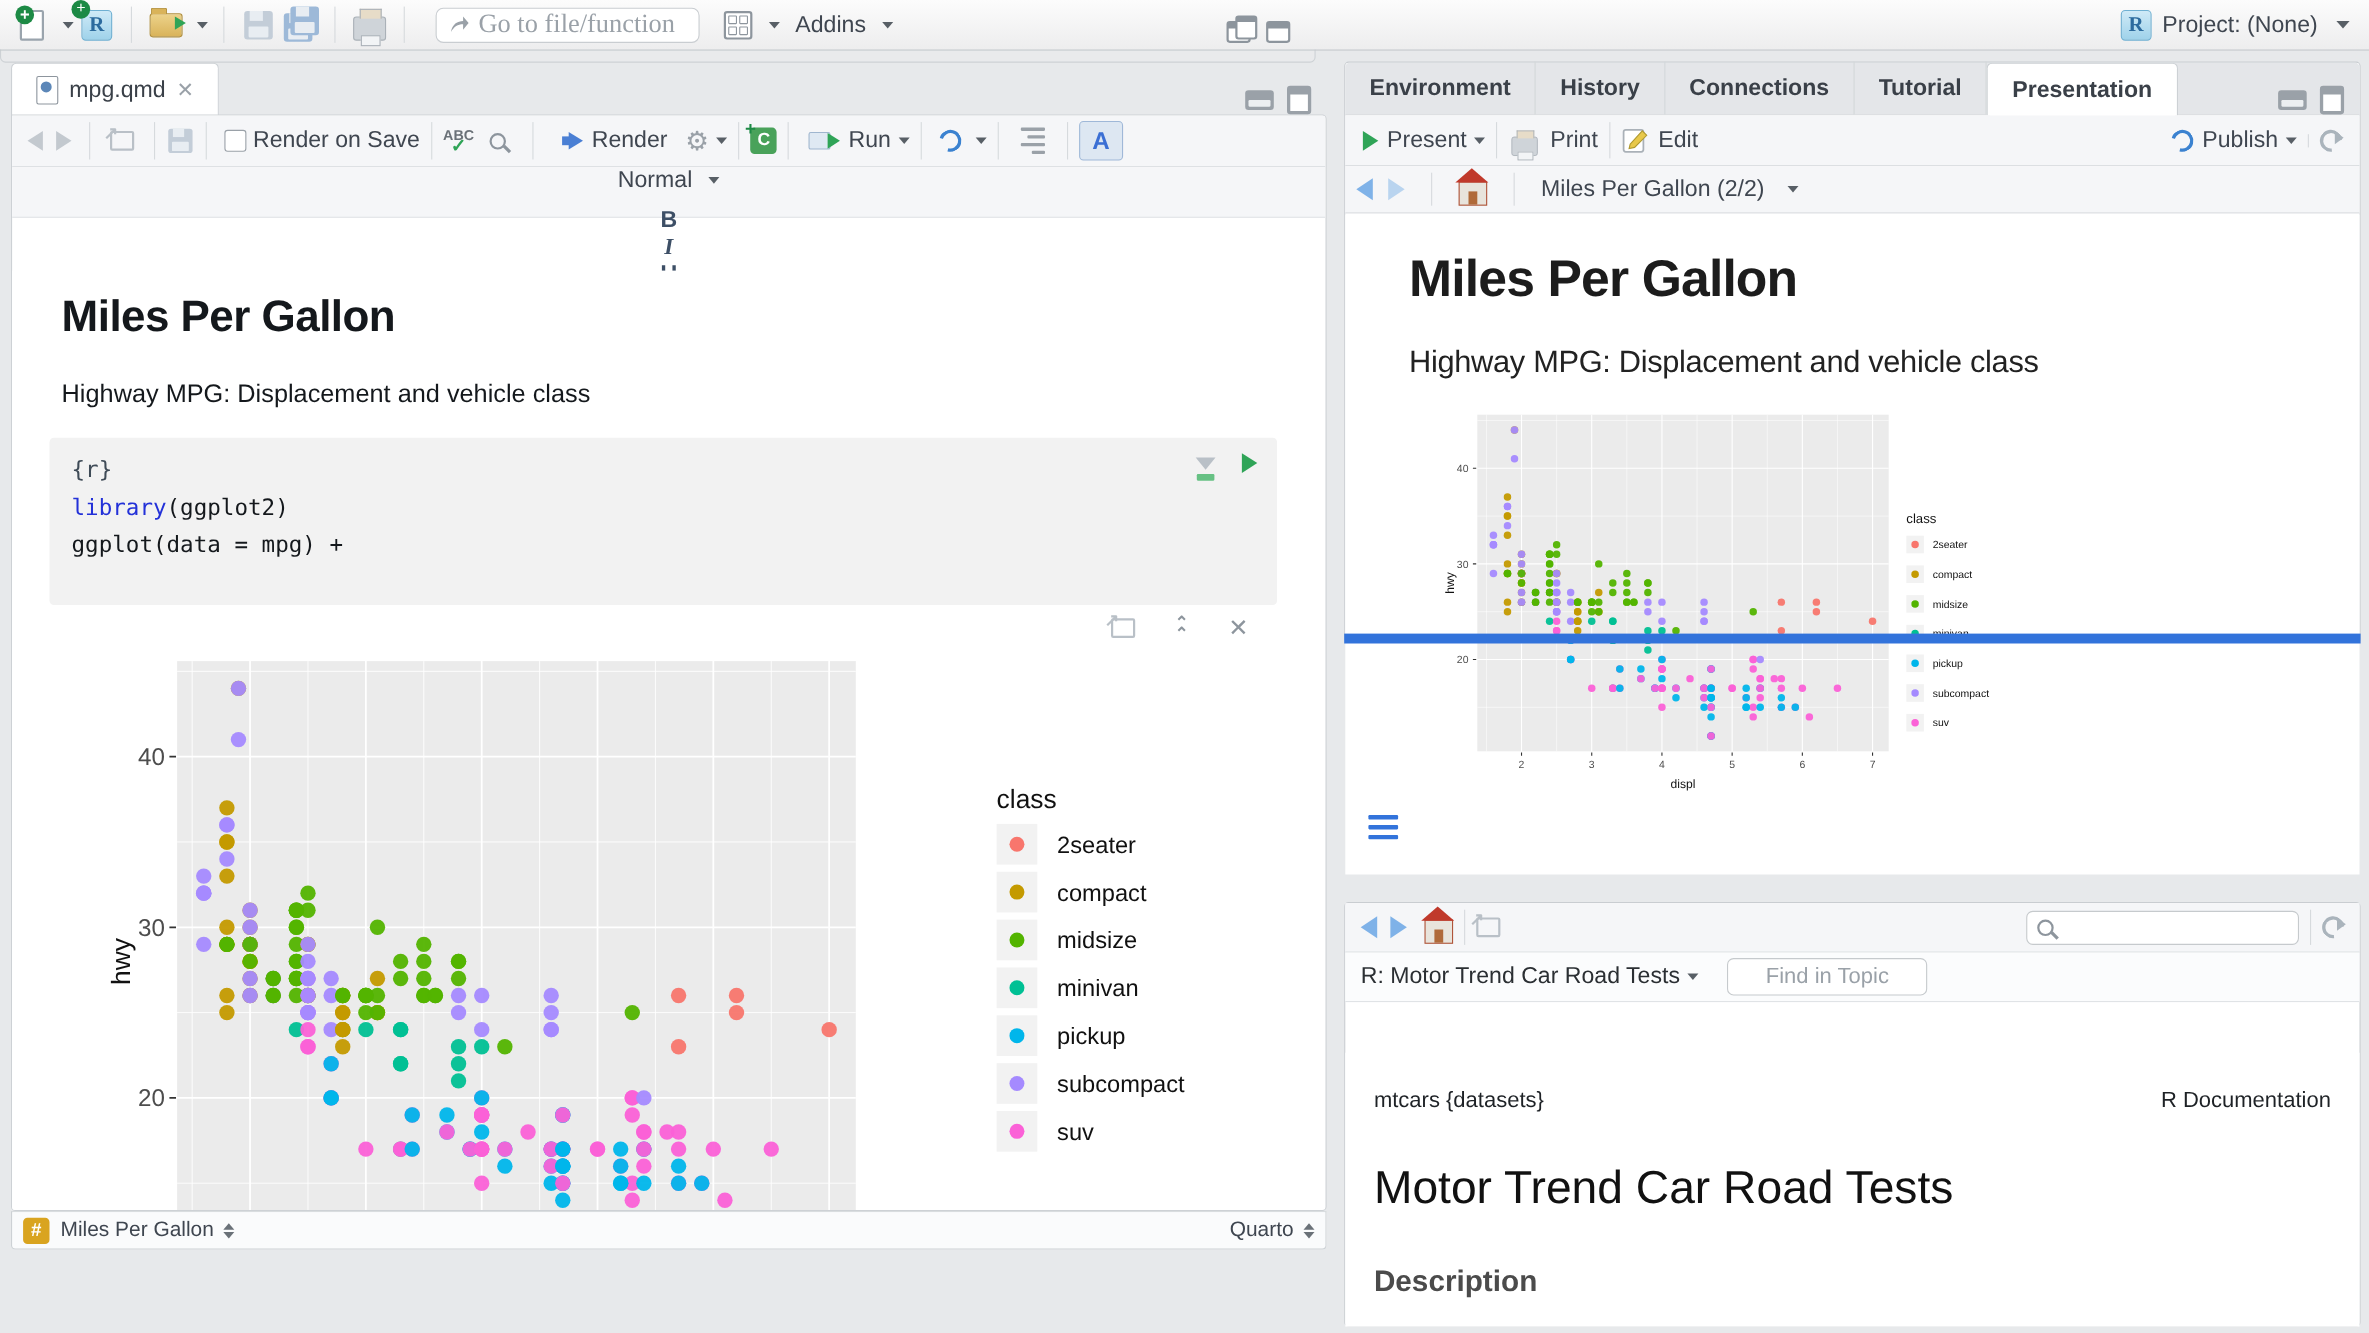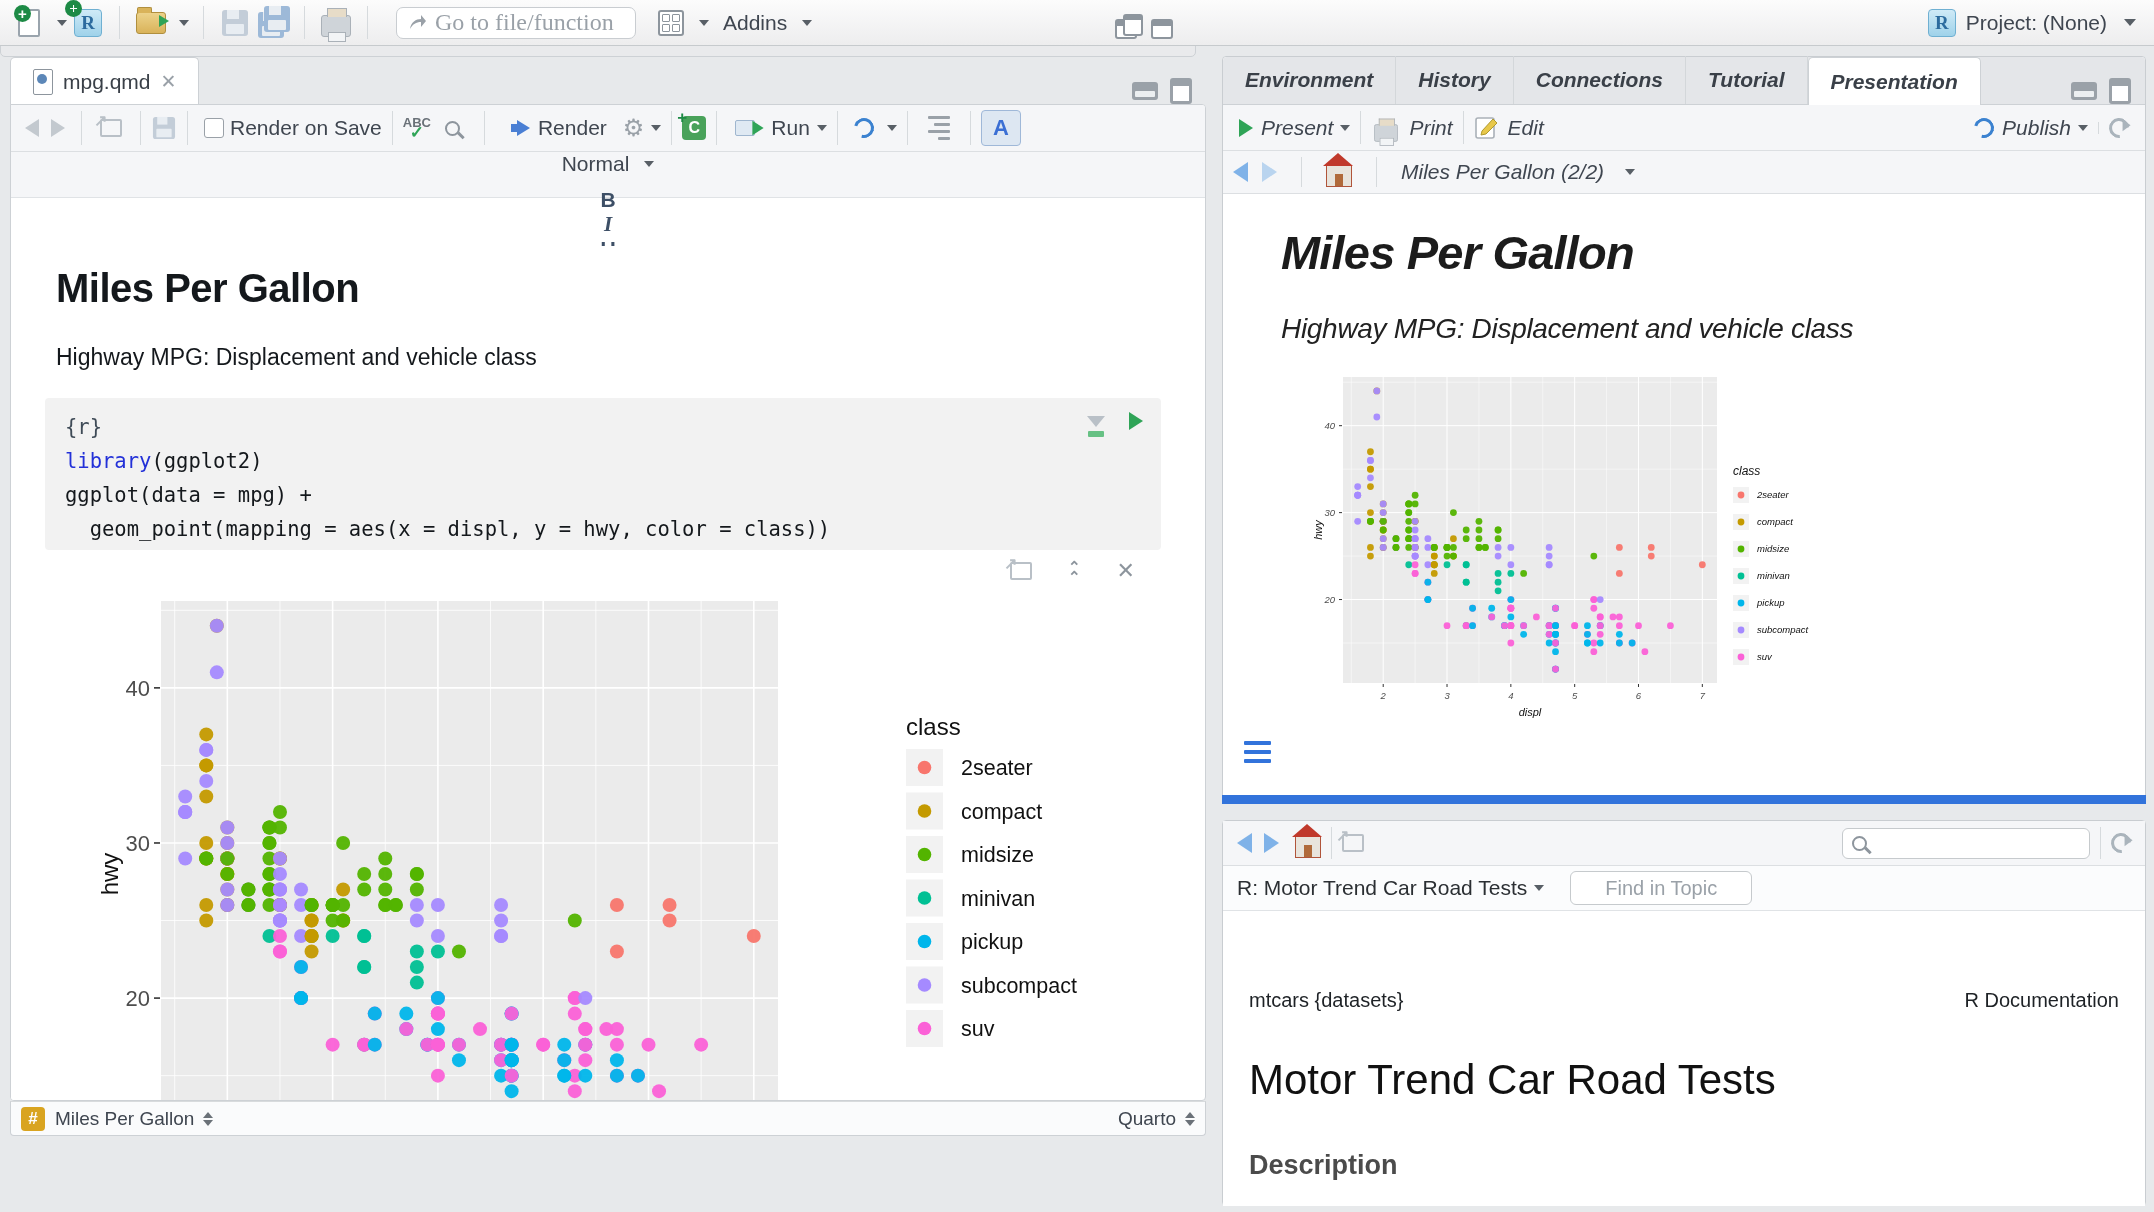--- a/index.html
+++ b/index.html
@@ -116,7 +116,7 @@
   .restore-ic.back:before { content:""; position:absolute; right:-8px; top:-12px; width:16px; height:14px; border:2.5px solid #8d959d; border-top-width:6px; border-radius:3px; background:#fff; }
 
   
-  #topright-pane { left:1222px; top:56px; width:924px; height:748px;font-style:italic; }
+  #topright-pane { left:1222px; top:56px; width:924px; height:529px; }
   .nav-arrow { width:0; height:0; border-top:10px solid transparent; border-bottom:10px solid transparent; }
   .nav-back { border-right:15px solid #7fb2e8; } .nav-fwd { border-left:15px solid #b9d4ef; }
   .home-ic { position:relative; width:26px; height:22px; margin-top:8px; background:#e8e4dc; border:1.5px solid #b0543a; }

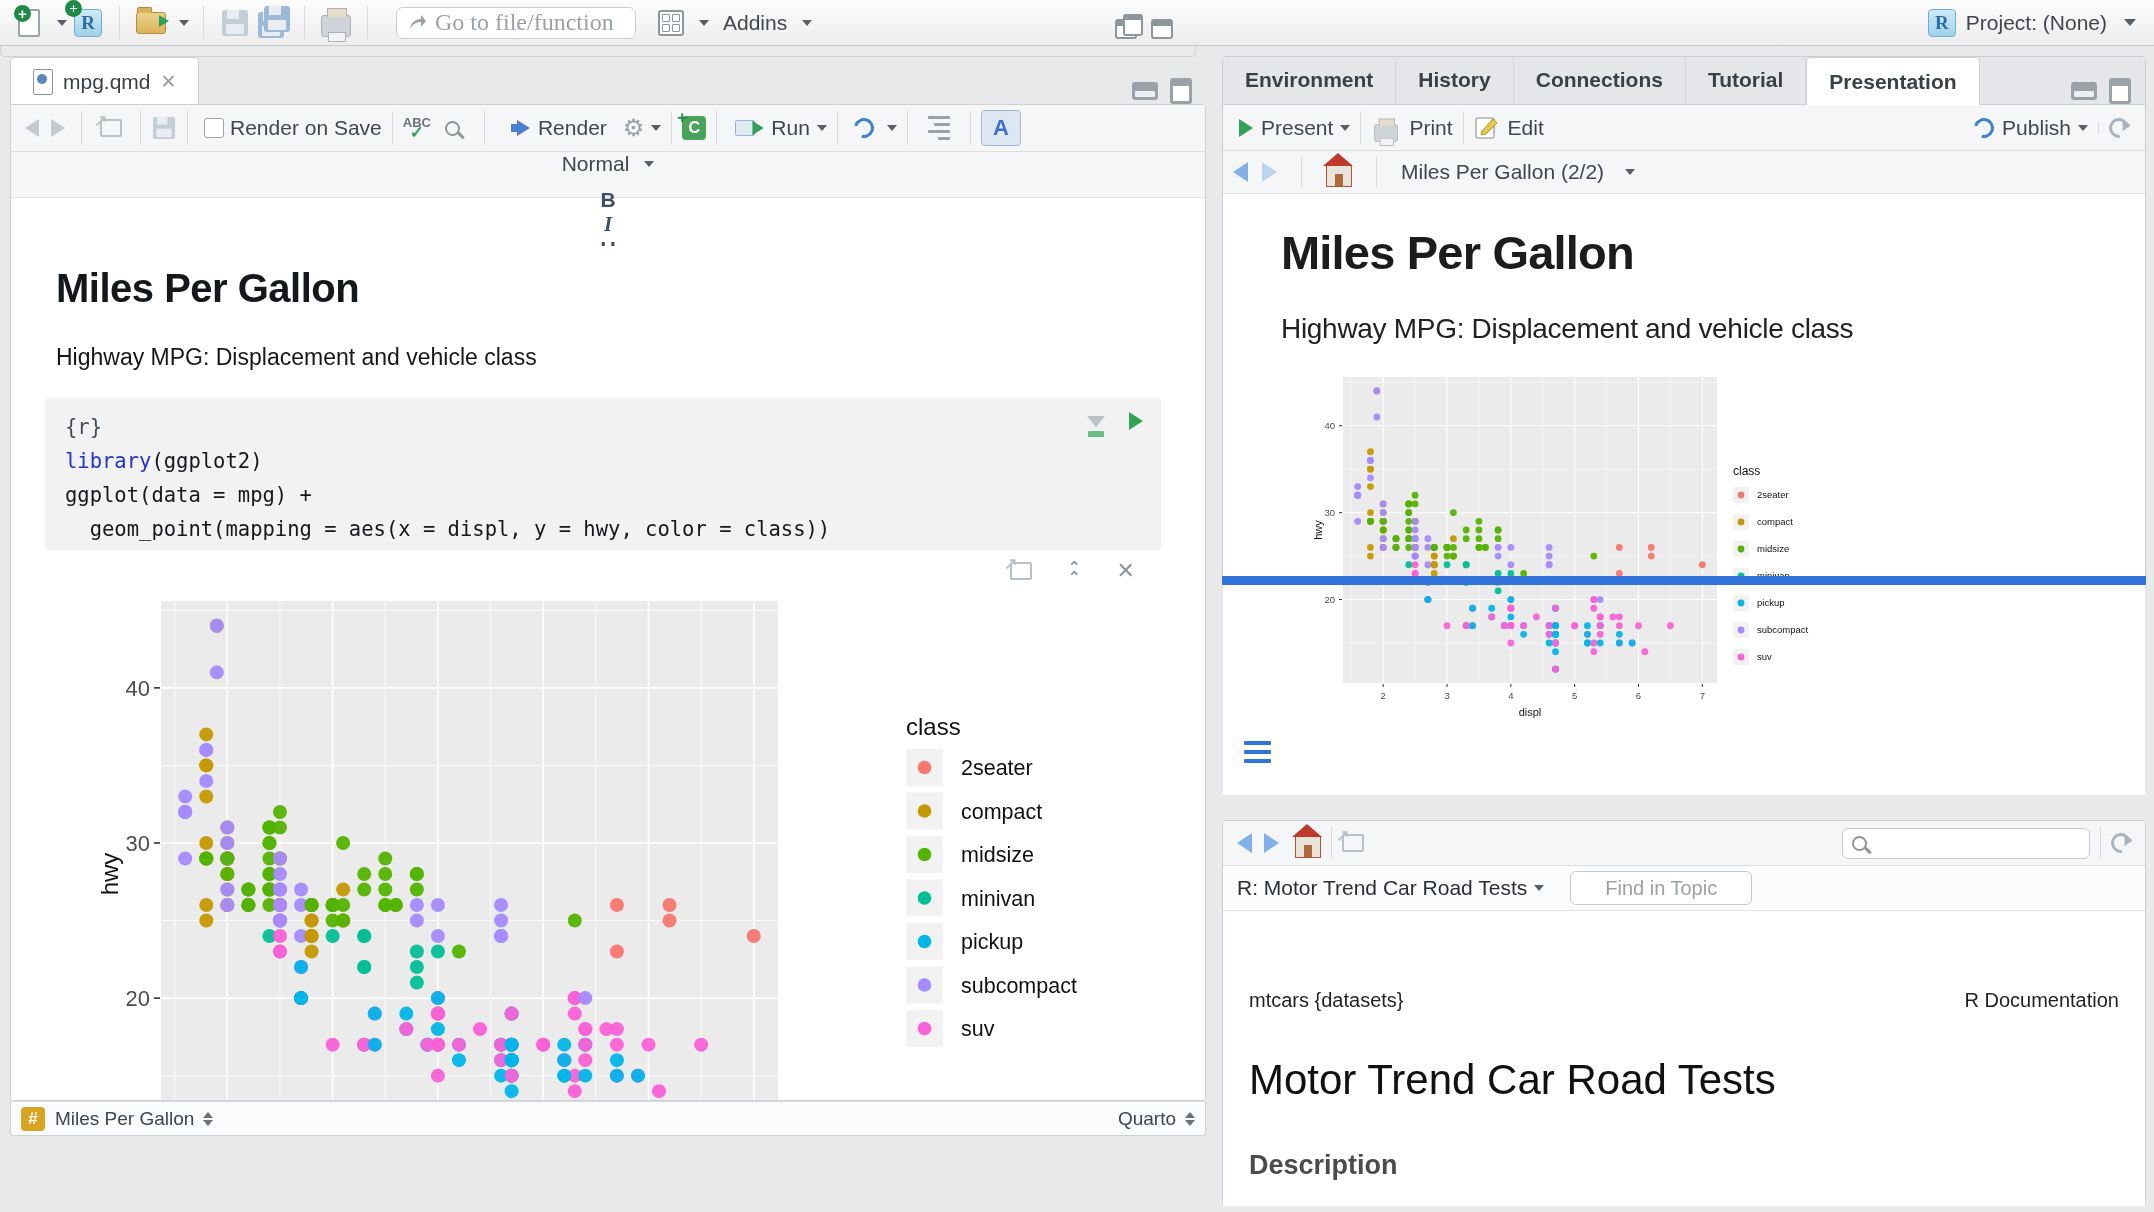--- a/index.html
+++ b/index.html
@@ -311,7 +311,6 @@
             <div class="code-line"><span class="tok-meta">{r}</span></div>
             <div class="code-line"><span class="tok-fn">library</span><span class="tok-p">(ggplot2)</span></div>
             <div class="code-line"><span class="tok-p">ggplot(data = mpg) +</span></div>
-            <div class="code-line"><span class="tok-p">  geom_point(mapping = aes(x = displ, y = hwy, color = class))</span></div>
           </div>
         <div id="chunk-icons">
           <span class="runabove"></span>

